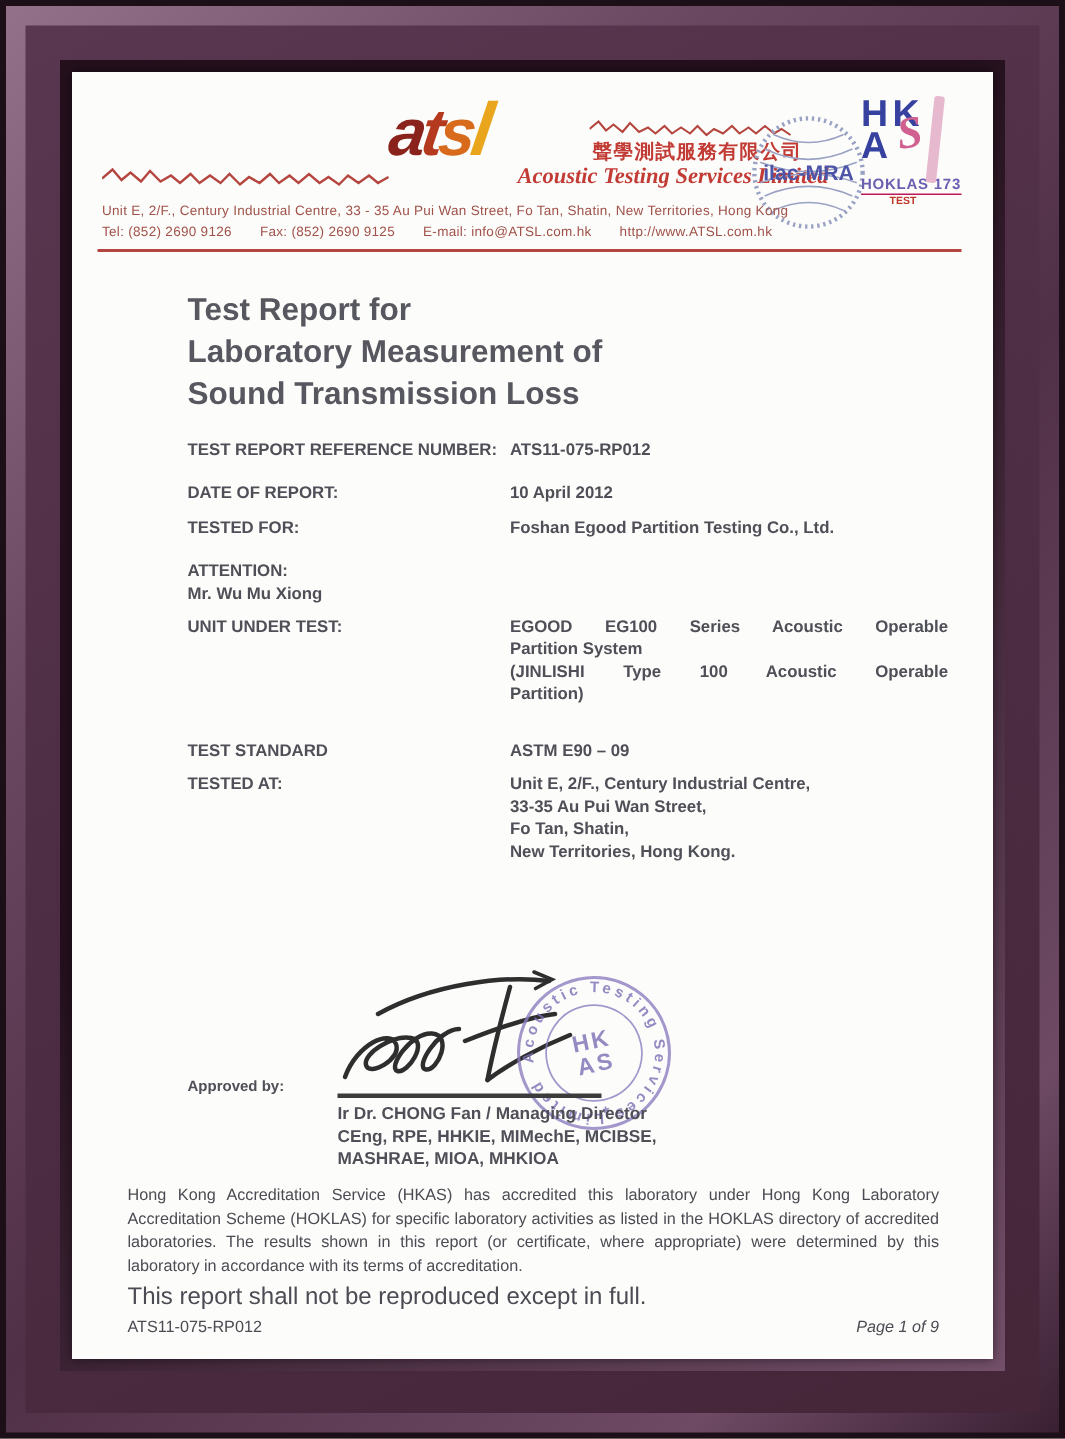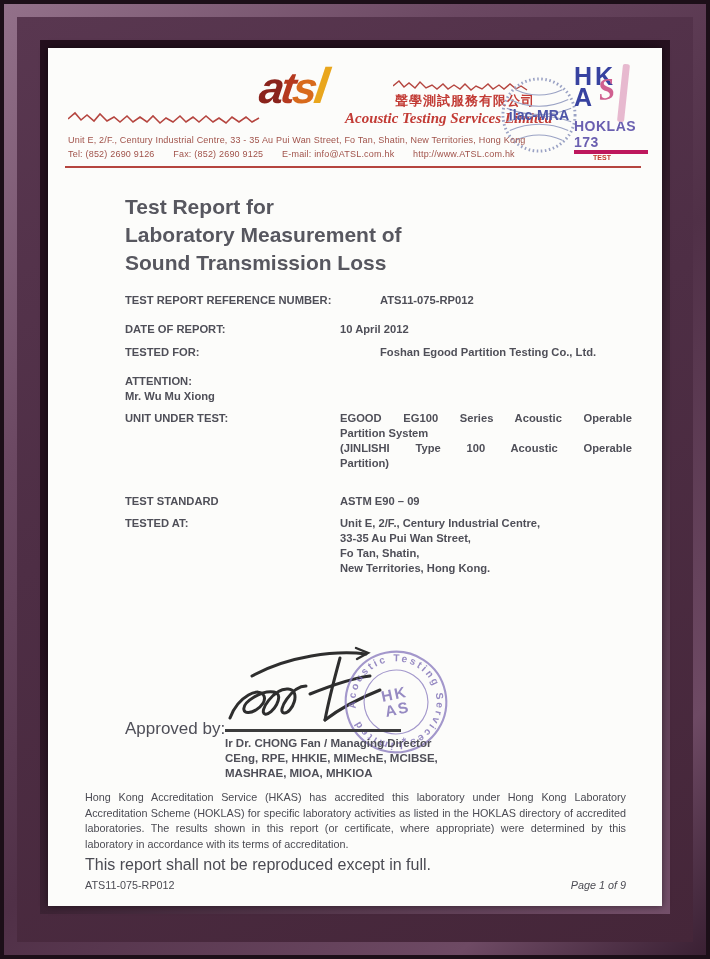--- a/index.html
+++ b/index.html
@@ -45,8 +45,8 @@
     font-style:italic;font-family:"Liberation Serif","DejaVu Serif",serif;transform:rotate(-8deg);}
   .hkas-pink-bar{position:absolute;left:46px;top:-2px;width:7px;height:58px;
     background:#e7b9cf;transform:rotate(6deg);border-radius:2px;}
-  .hoklas{margin-top:10px;font-size:14px;font-weight:bold;color:#6a5fb0;
-    border-bottom:4px solid #be185d;display:inline-block;letter-spacing:.5px;}
+  .hoklas{margin-top:10px;font-size:10px;font-weight:bold;color:#6a5fb0;
+    border-bottom:1px solid #be185d;display:inline-block;letter-spacing:.5px;}
   .hoklas-test{font-size:7px;font-weight:bold;color:#c0392b;text-align:center;width:56px;}
 
   

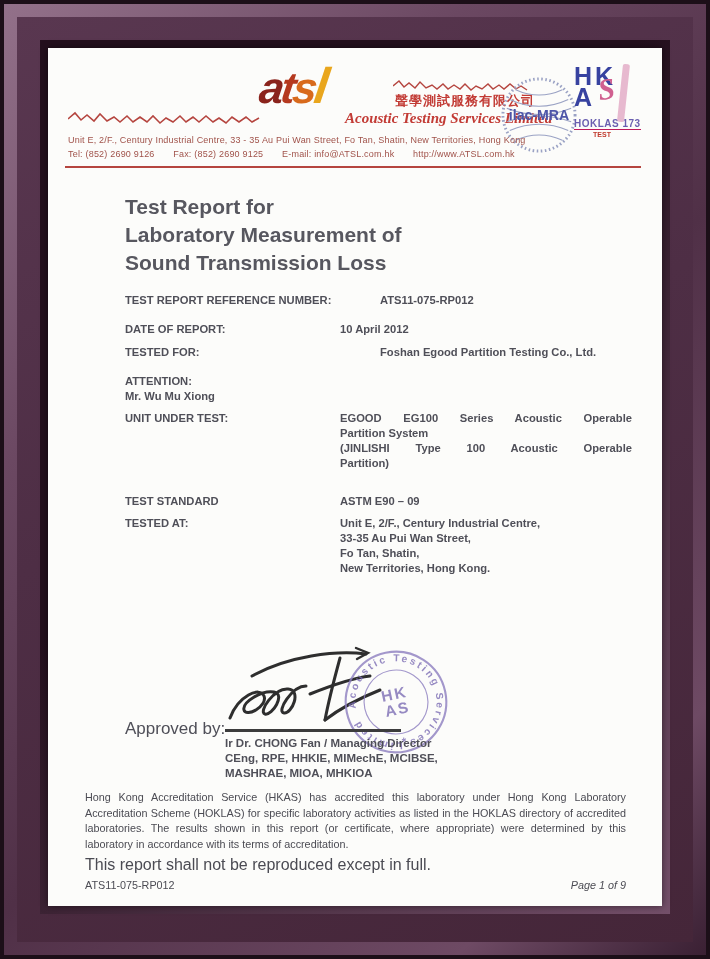--- a/index.html
+++ b/index.html
@@ -58,7 +58,7 @@
   .row .lab{width:215px;flex:none;}
   .row .val{width:292px;}
   .jl{text-align:justify;text-align-last:justify;}
-  .mb14{margin-bottom:14px;gap:40px;} .mb8{margin-bottom:8px;} .mb7{margin-bottom:7px;}
+  .mb14{margin-bottom:14px;} .mb8{margin-bottom:8px;} .mb7{margin-bottom:7px;}
   .mb0{margin-bottom:0;} .mb23{margin-bottom:23px;}
 
   

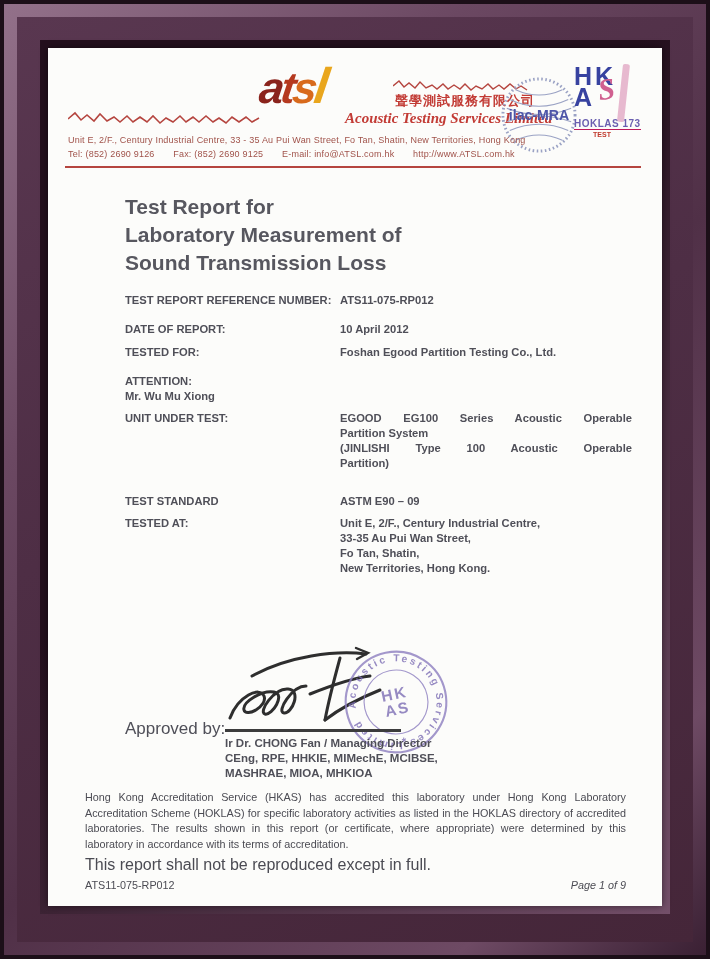--- a/index.html
+++ b/index.html
@@ -64,7 +64,7 @@
   
   .sig-svg{left:170px;top:598px;}
   .stamp{left:290px;top:596px;width:116px;height:116px;opacity:.8;transform:rotate(-12deg);}
-  .approved-label{left:77px;top:671px;font-size:17px;font-weight:400;color:#4f4f58;}
+  .approved-label{left:77px;top:671px;font-size:10px;font-weight:700;color:#4f4f58;}
   .sig-line{left:177px;top:681px;width:176px;height:2.5px;background:#3c3c3c;}
   .name-block{left:177px;top:688px;font-size:11.5px;font-weight:bold;color:#4f4f58;line-height:15px;}
 

